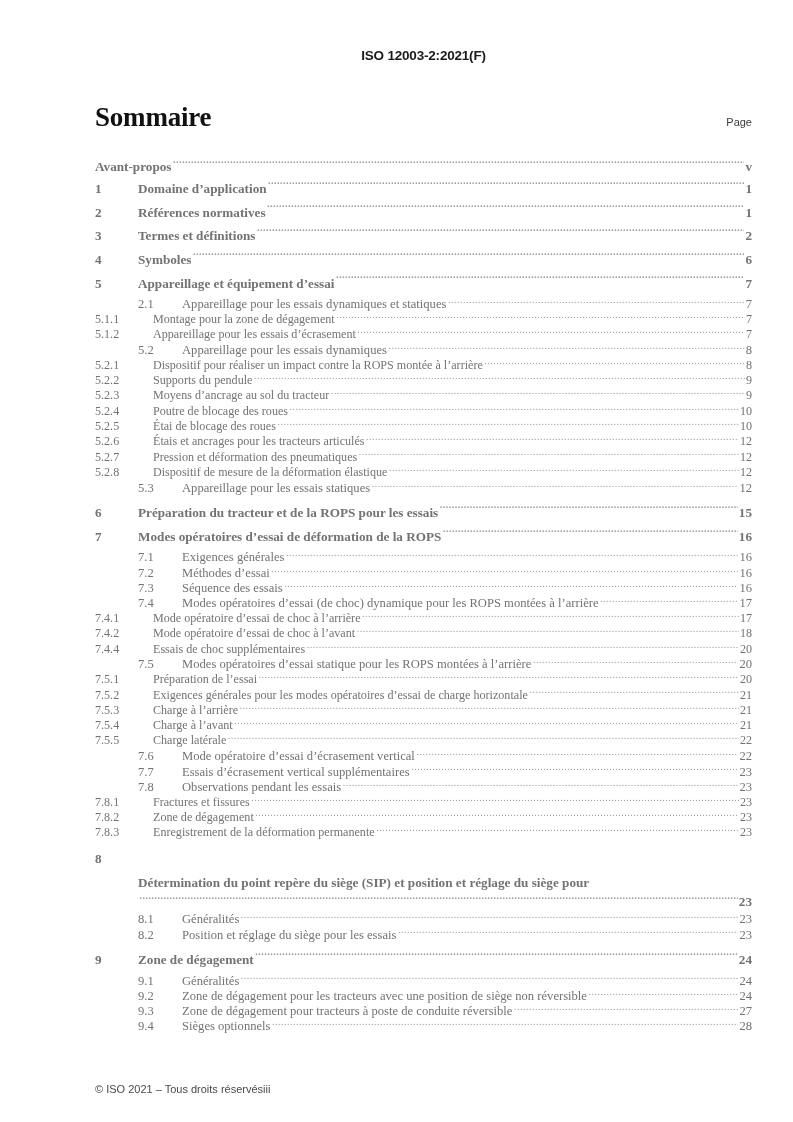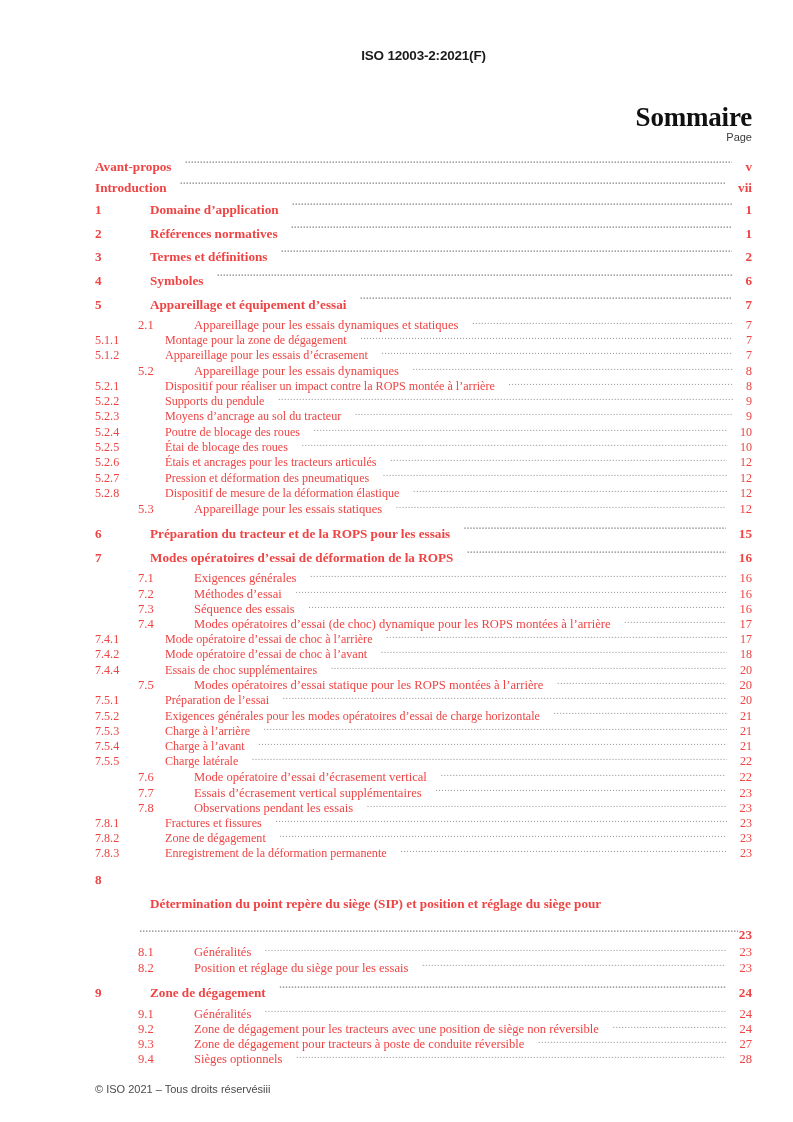--- a/index.html
+++ b/index.html
@@ -46,7 +46,6 @@
     display: flex;
     align-items: flex-end;
     justify-content: space-between;
-    flex-direction: column;
   }
   .toc-title {
     font-family: "Liberation Serif", "DejaVu Serif", serif;

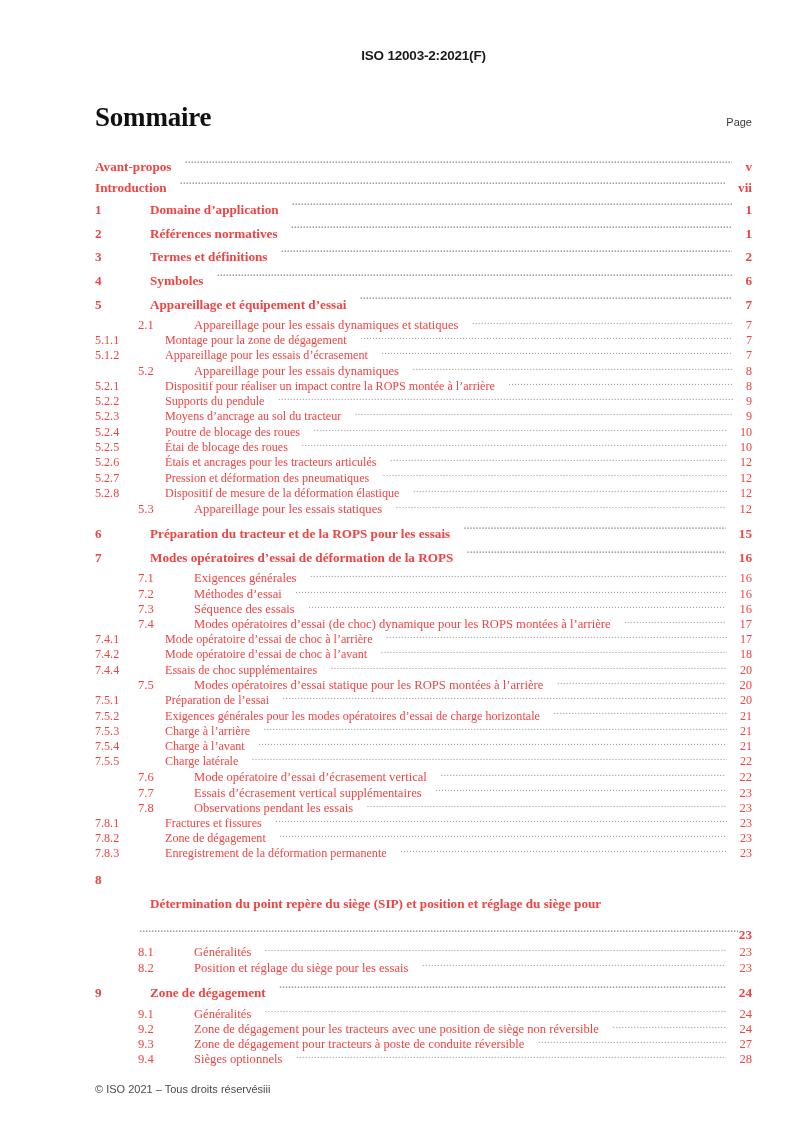--- a/index.html
+++ b/index.html
@@ -75,8 +75,7 @@
     display: flex;
     align-items: baseline;
     width: 100%;
-    color: #ef4444;
-    gap: 12px;
+    color: #737373;
   }
 
   .num {

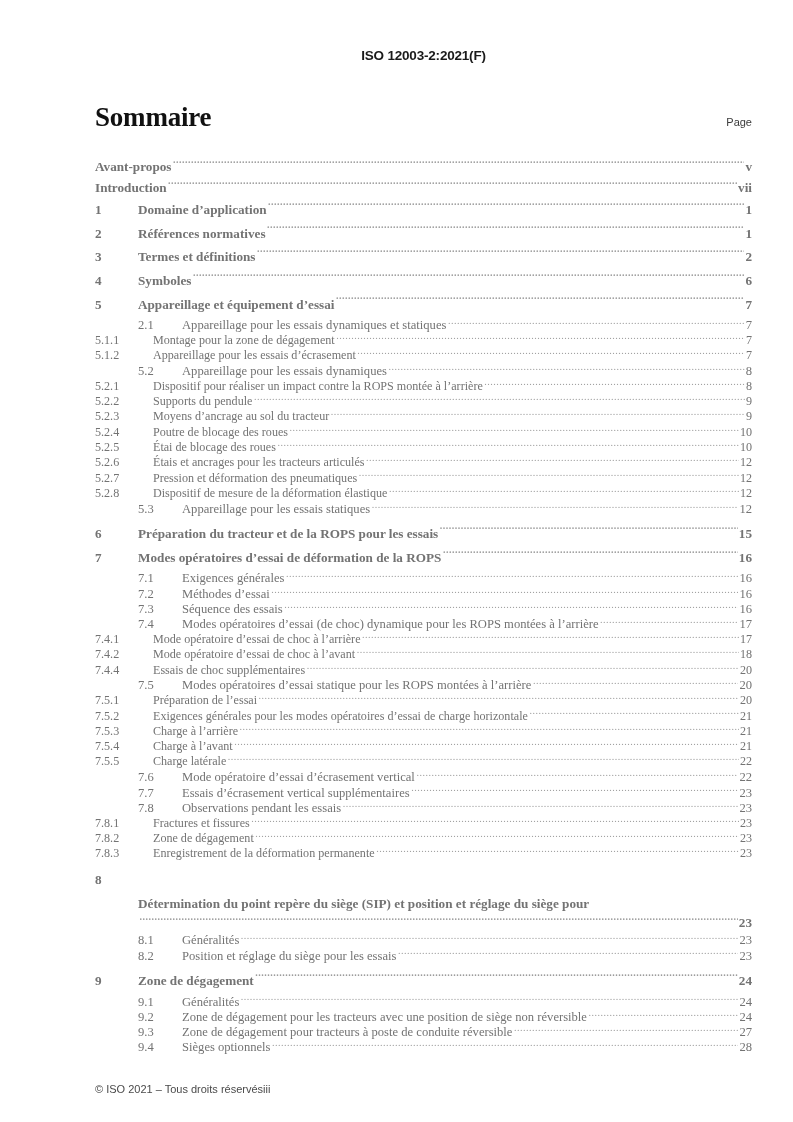--- a/index.html
+++ b/index.html
@@ -212,11 +212,6 @@
         <span class="leader"></span>
         <span class="pg">v</span>
       </div>
-      <div class="toc-entry lvl-front">
-        <span class="label">Introduction</span>
-        <span class="leader"></span>
-        <span class="pg">vii</span>
-      </div>
       <div class="toc-entry lvl-1">
         <span class="num">1</span>
         <span class="label">Domaine d’application</span>

